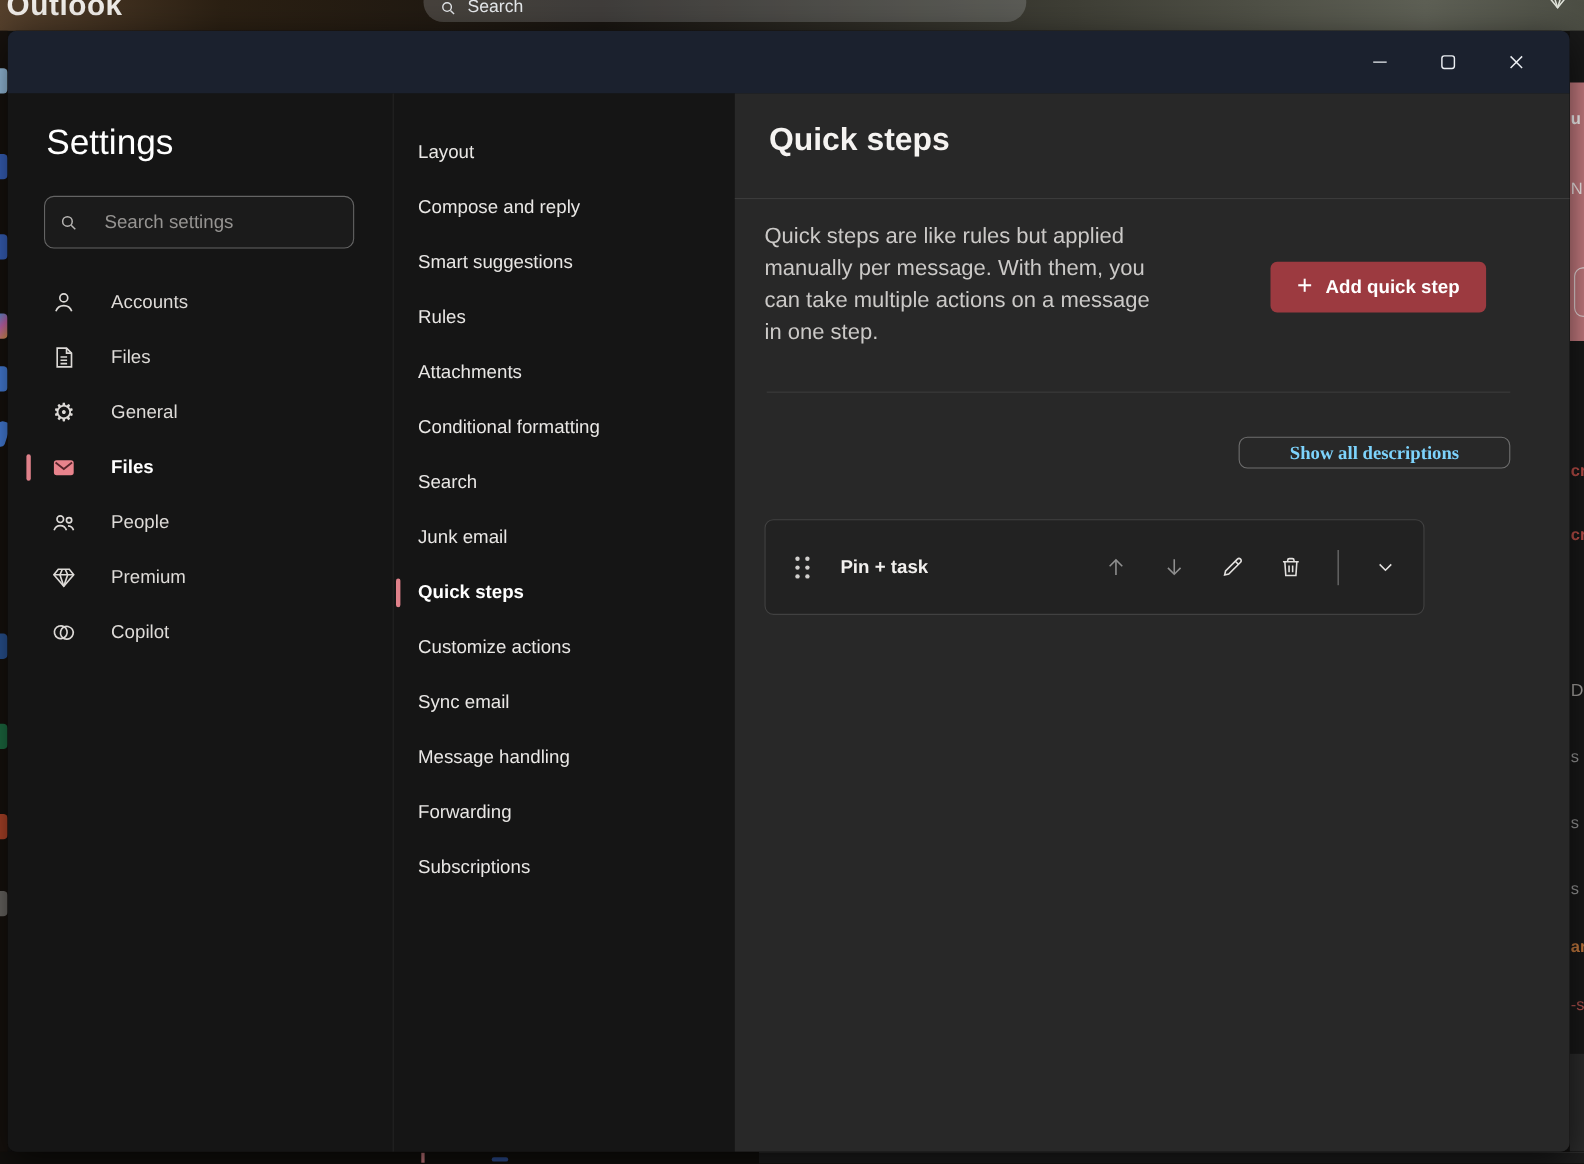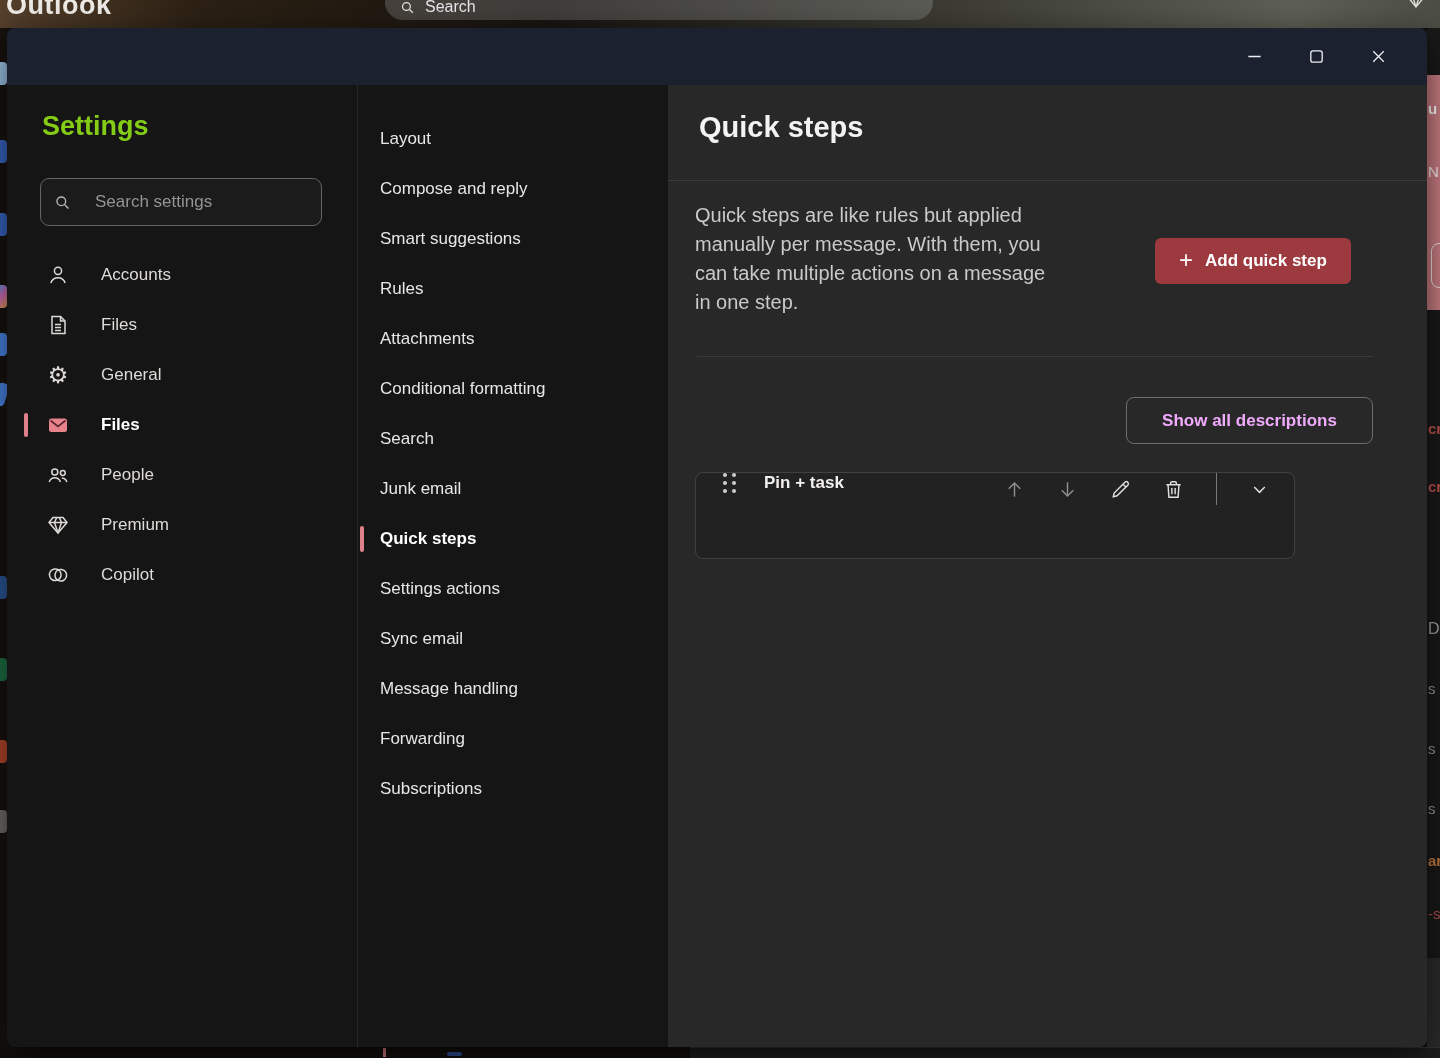--- a/index.html
+++ b/index.html
@@ -51,7 +51,7 @@
 
   
   .sidebar { position:relative; width:351px; height:100%; background:#151515; border-right:1px solid #272727; }
-  .settings-title { position:absolute; left:35px; top:26px; font-size:27px; font-weight:700; color:#84cc16; }
+  .settings-title { position:absolute; left:35px; top:26px; font-size:32px; font-weight:400; color:#ffffff; }
   .search-box { position:absolute; left:33px; top:93px; width:282px; height:48px; background:#1b1b1b;
     border:1px solid #646464; border-radius:9px; display:flex; align-items:center; padding:0 12px; }
   .search-box svg { width:19px; height:19px; stroke:#b9b7b5; stroke-width:1.7; fill:none; flex:0 0 auto; }

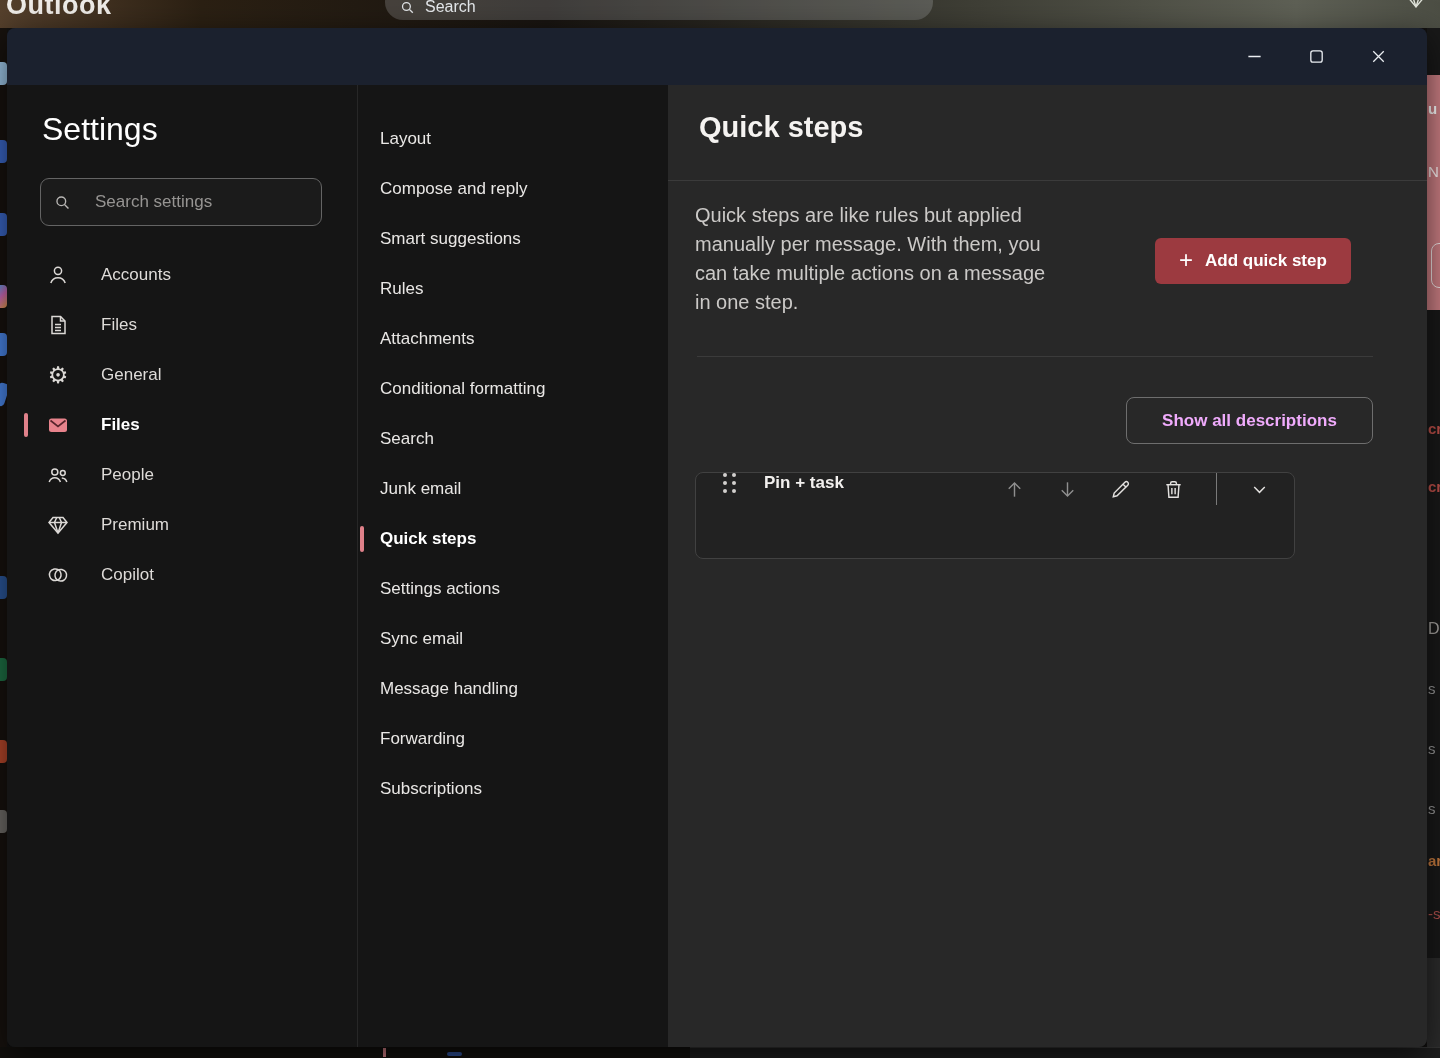--- a/index.html
+++ b/index.html
@@ -84,8 +84,8 @@
     display:flex; align-items:center; color:#ffffff; font-family:"Liberation Sans",sans-serif; font-size:17px; font-weight:700; cursor:default; }
   .add-btn .plus { font-size:24px; font-weight:400; margin-right:12px; line-height:1; transform:translateY(-1px); }
   .pdiv2 { position:absolute; left:29px; top:271px; width:676px; height:1px; background:#3b3b3b; }
-  .showall-btn { position:absolute; left:458px; top:312px; width:247px; height:47px; background:transparent; border:1px solid #6e6e6e; border-radius:8px;
-    color:#f0abfc; font-family:Liberation Sans, sans-serif; font-size:17px; font-weight:700; cursor:default; }
+  .showall-btn { position:absolute; left:458px; top:312px; width:247px; height:29px; background:transparent; border:1px solid #6e6e6e; border-radius:8px;
+    color:#7dd3fc; font-family:Liberation Serif, serif; font-size:17px; font-weight:700; cursor:default; }
 
   .qs-card { position:absolute; left:27px; top:387px; width:600px; height:87px; background:#222222; border:1px solid #414141; border-radius:8px;
     display:flex; align-items:flex-start; padding:0 22px 0 27px; }

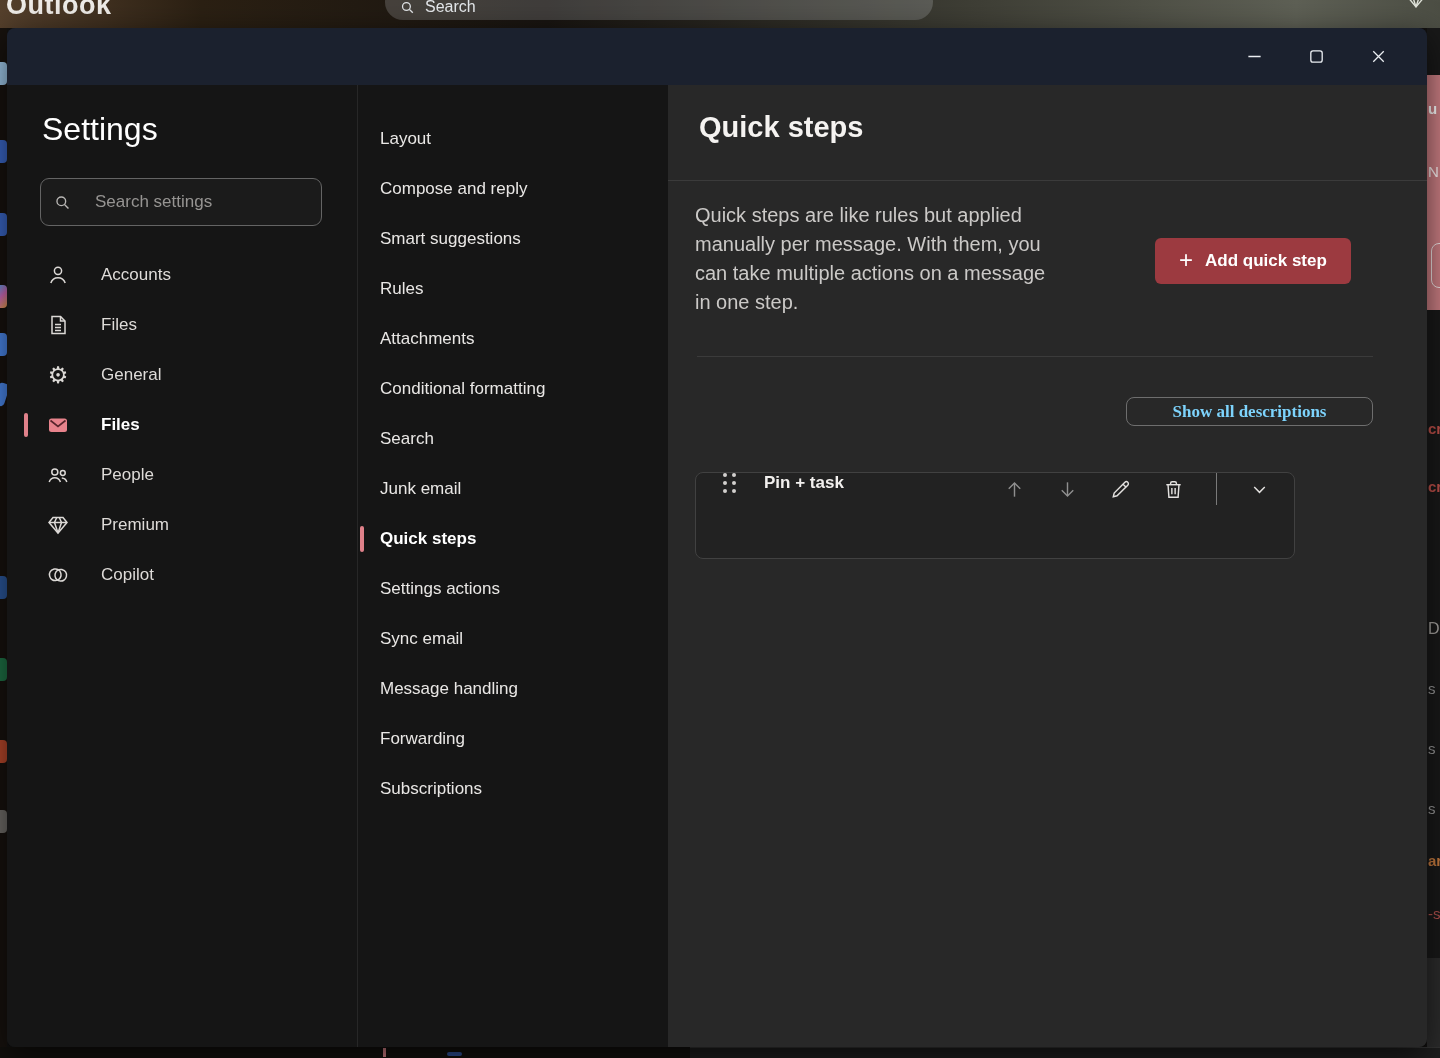--- a/index.html
+++ b/index.html
@@ -88,7 +88,7 @@
     color:#7dd3fc; font-family:Liberation Serif, serif; font-size:17px; font-weight:700; cursor:default; }
 
   .qs-card { position:absolute; left:27px; top:387px; width:600px; height:87px; background:#222222; border:1px solid #414141; border-radius:8px;
-    display:flex; align-items:flex-start; padding:0 22px 0 27px; }
+    display:flex; align-items:center; padding:0 22px 0 27px; }
   .drag-handle { display:grid; grid-template-columns:4px 4px; grid-auto-rows:4px; gap:4px 5px; }
   .drag-handle i { width:4px; height:4px; border-radius:50%; background:#d2d0ce; }
   .qs-name { margin-left:28px; font-size:17px; font-weight:700; color:#f2f0ee; }

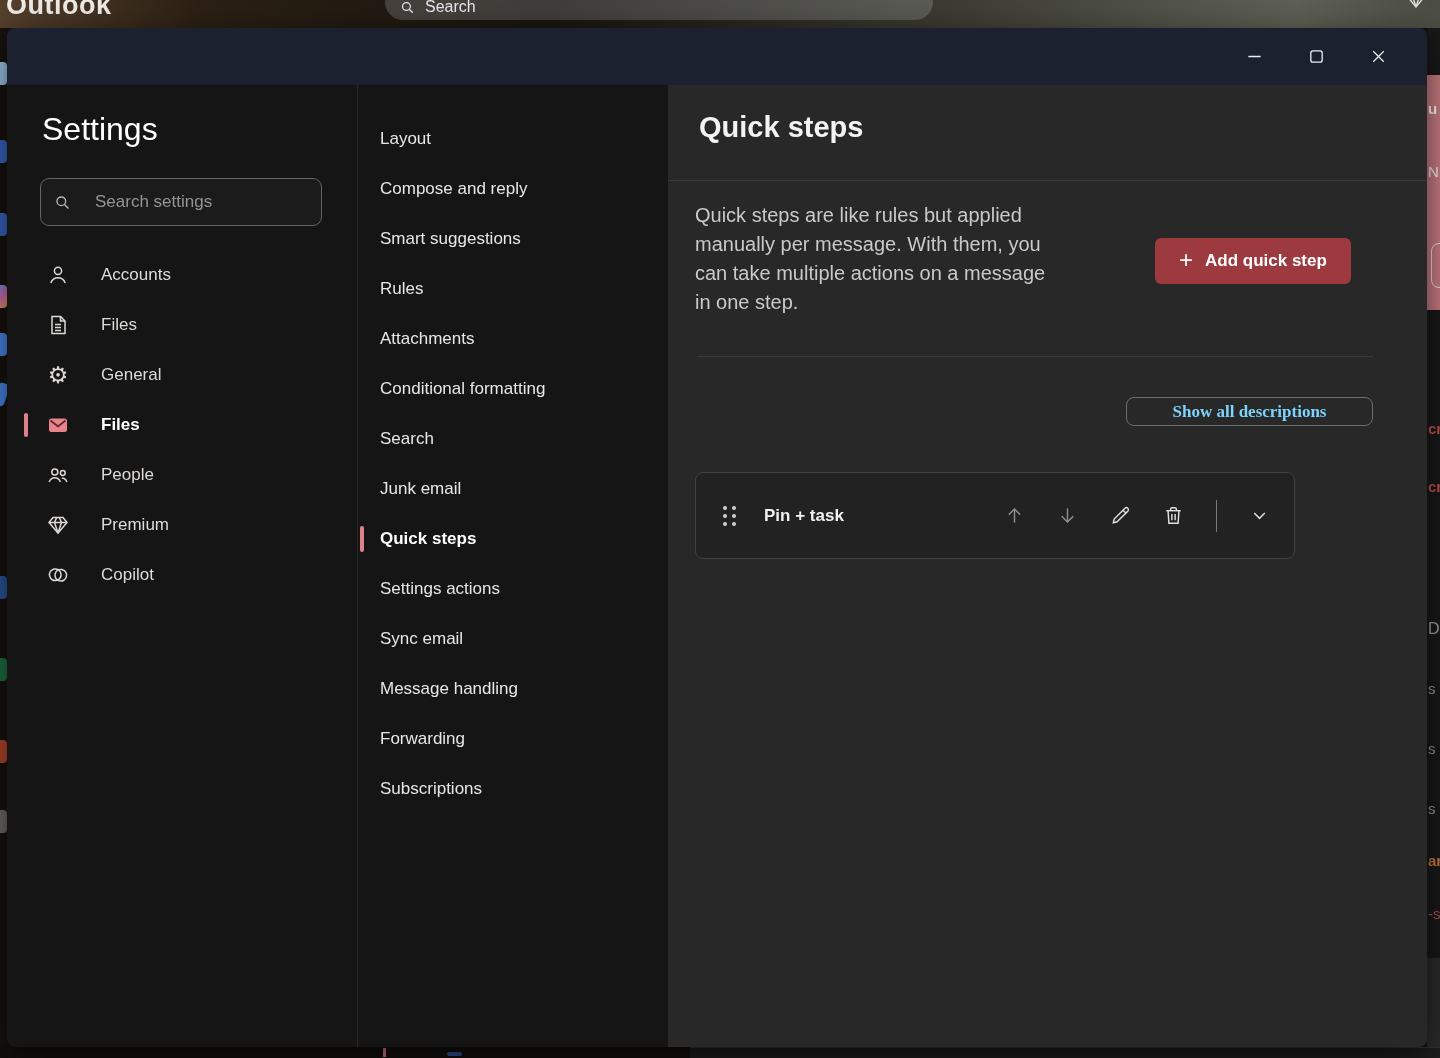--- a/index.html
+++ b/index.html
@@ -268,7 +268,7 @@
         <div class="mid-item">Search</div>
         <div class="mid-item">Junk email</div>
         <div class="mid-item selected">Quick steps</div>
-        <div class="mid-item">Settings actions</div>
+        <div class="mid-item">Customize actions</div>
         <div class="mid-item">Sync email</div>
         <div class="mid-item">Message handling</div>
         <div class="mid-item">Forwarding</div>

